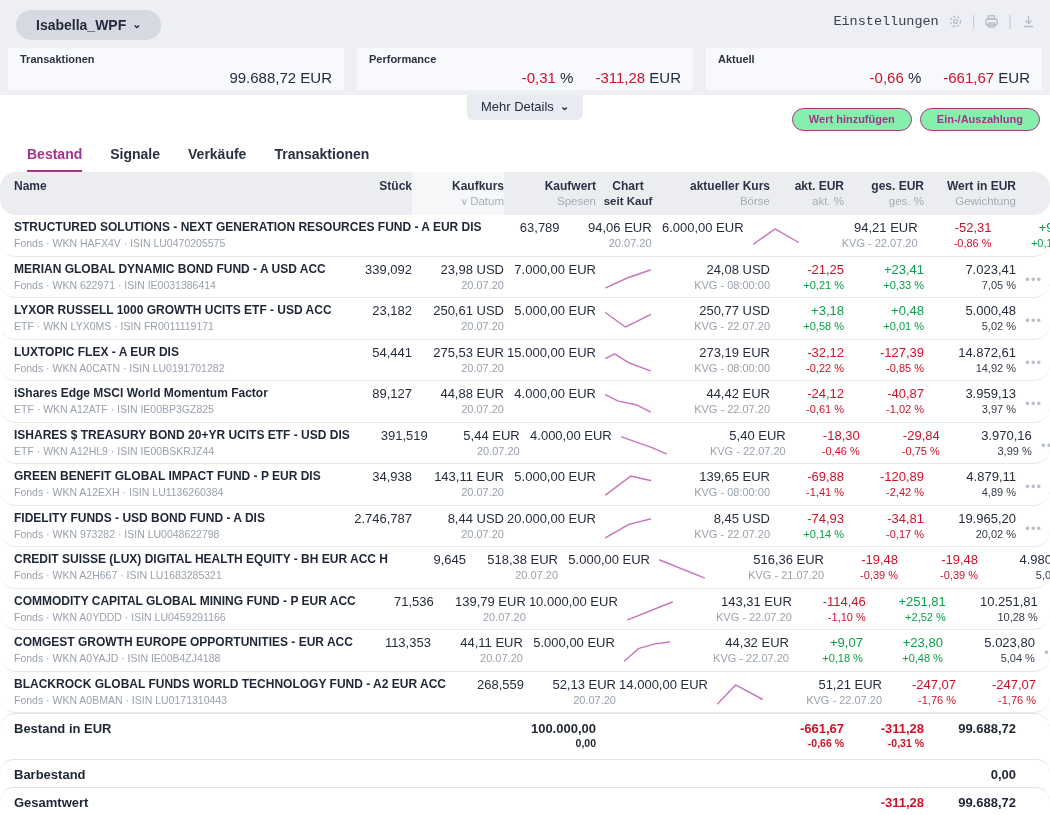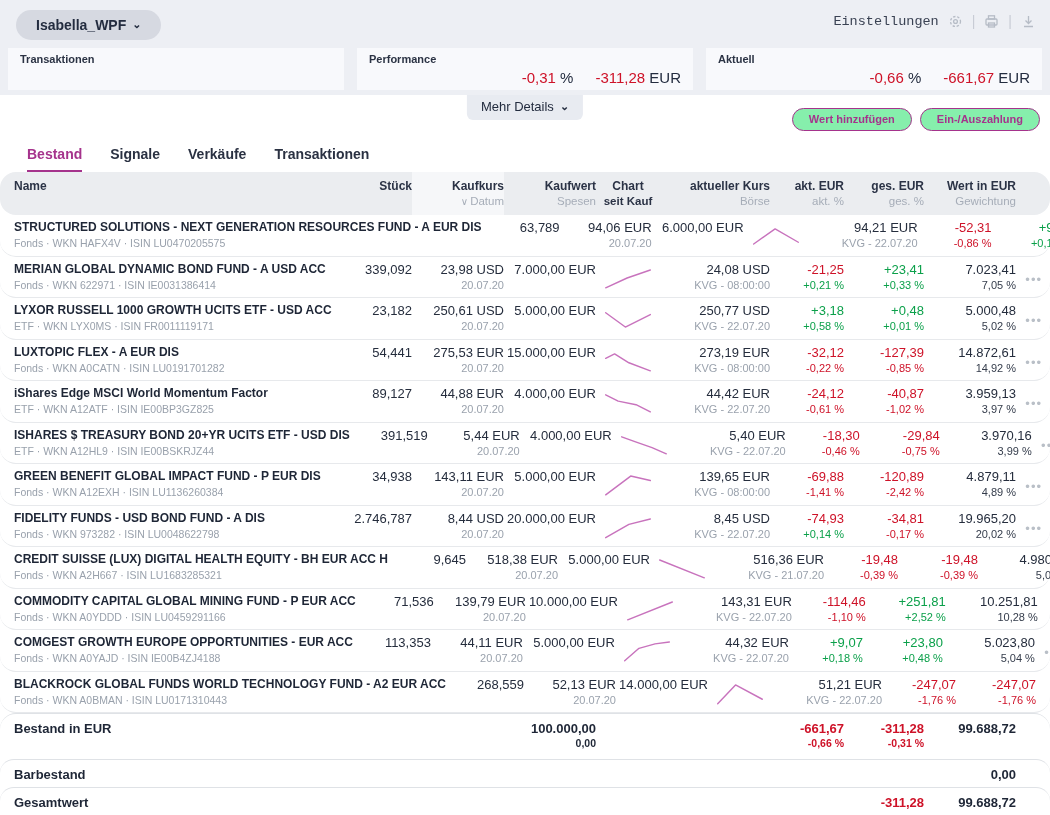--- a/index.html
+++ b/index.html
@@ -118,6 +118,11 @@
   <div class="cards">
     <div class="card">
       <div class="card-label">Transaktionen</div>
+      <div class="card-vals">
+        <span>
+          <span>99.688,72</span> <span class="unit">EUR</span>
+        </span>
+      </div>
     </div>
     <div class="card">
       <div class="card-label">Performance</div>

